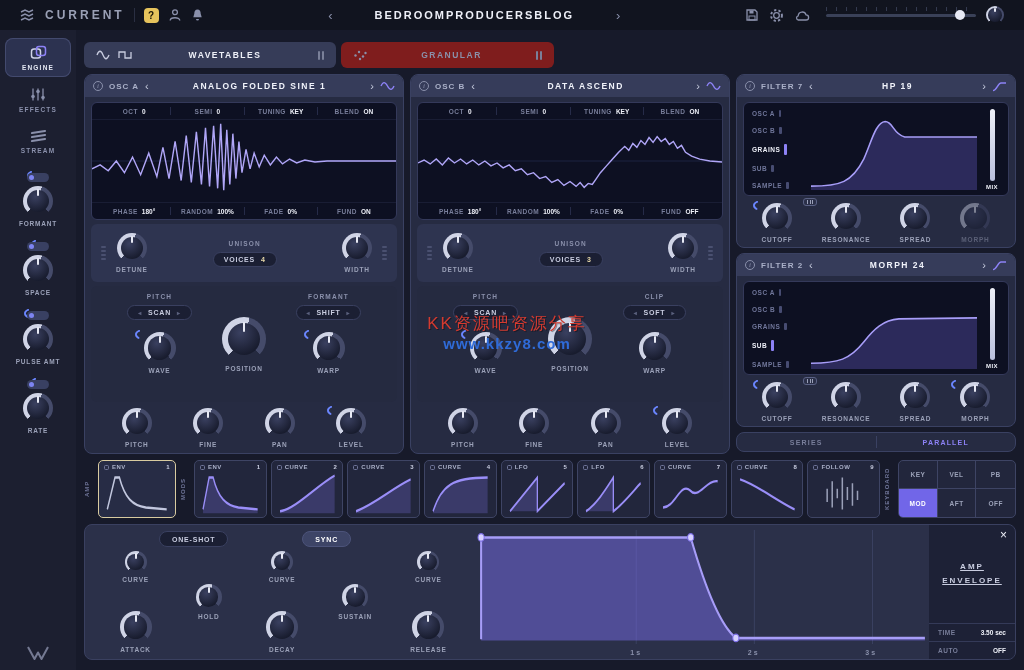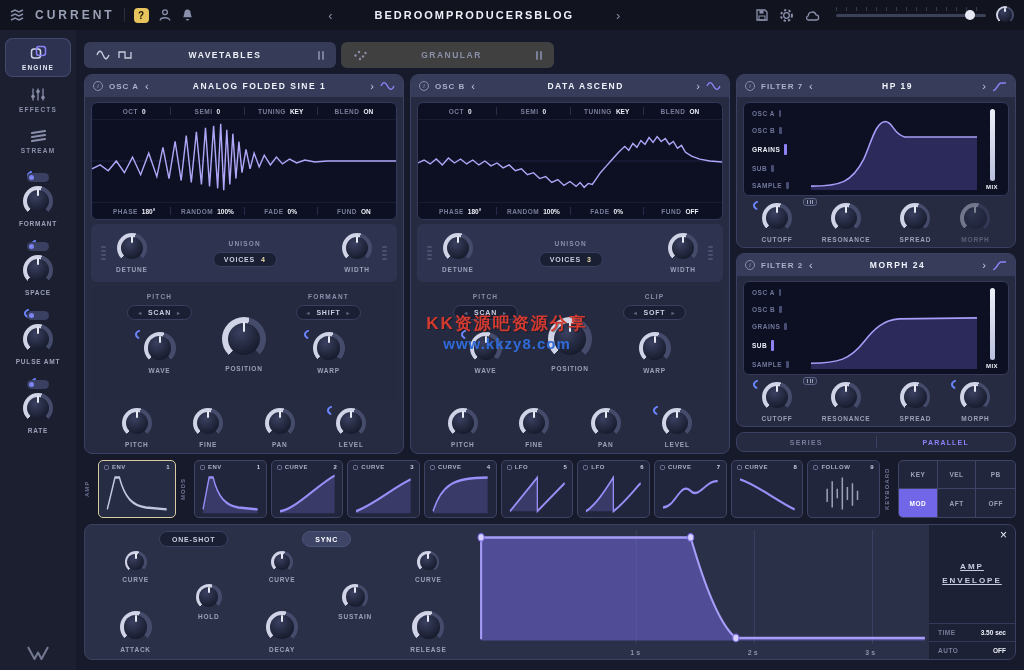--- a/index.html
+++ b/index.html
@@ -7,7 +7,7 @@
 .app{position:relative;width:1024px;height:670px;background:#171a2a;color:#dfe2f0;overflow:hidden;}
 
 
-.topbar{height:30px;background:#11141f;display:flex;align-items:center;padding:0 10px;gap:9px;}
+.topbar{height:30px;background:#11141f;display:flex;align-items:center;padding:0 20px;gap:9px;}
 .logo-text{color:#9aa0b5;font-weight:bold;font-size:12px;letter-spacing:3px;}
 .tb-sep{width:1px;height:14px;background:#2a2f42;}
 .help-btn{width:15px;height:15px;border-radius:4px;background:#e6c35c;color:#1a1405;font-weight:bold;font-size:10px;display:flex;align-items:center;justify-content:center;cursor:pointer;}

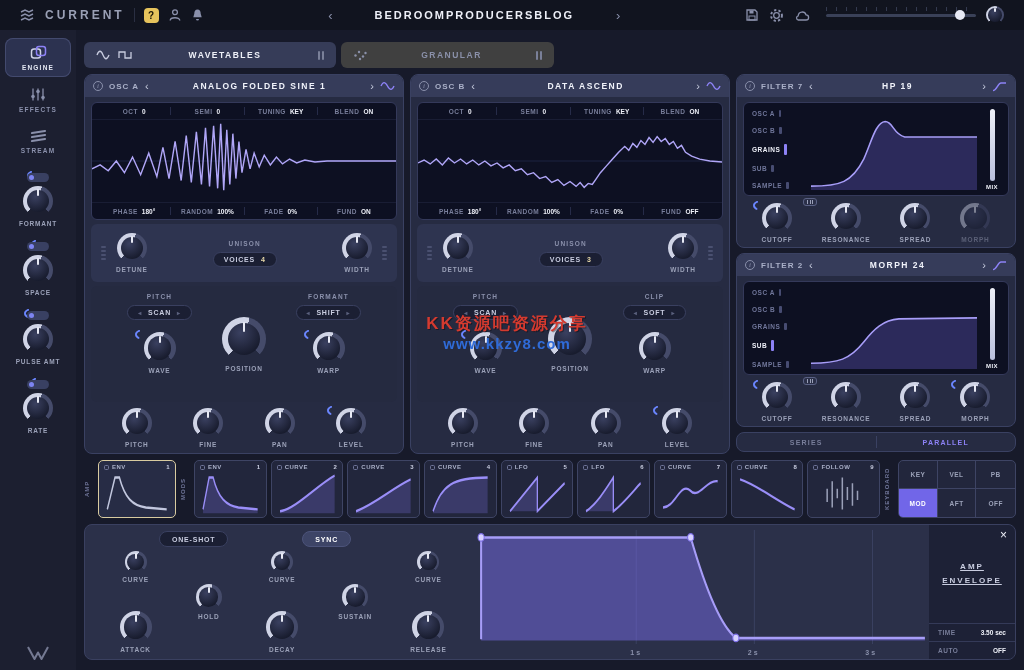--- a/index.html
+++ b/index.html
@@ -49,7 +49,7 @@
 
 
 .tabrow{display:flex;gap:5px;height:26px;margin-bottom:6px;}
-.tab{display:flex;align-items:center;gap:8px;padding:0 12px;border-radius:6px;background:#404040;color:#8a90a9;font-size:8.5px;font-weight:bold;letter-spacing:1.5px;cursor:pointer;}
+.tab{display:flex;align-items:center;gap:8px;padding:0 12px;border-radius:6px;background:#7f1d1d;color:#8a90a9;font-size:8.5px;font-weight:bold;letter-spacing:1.5px;cursor:pointer;}
 .tab.on{background:#363c58;color:#eef0f8;}
 .tab .lbl{flex:1;text-align:center;}
 .t-wav{width:252px;}.t-gra{width:213px;}.t-sub{width:213px;}

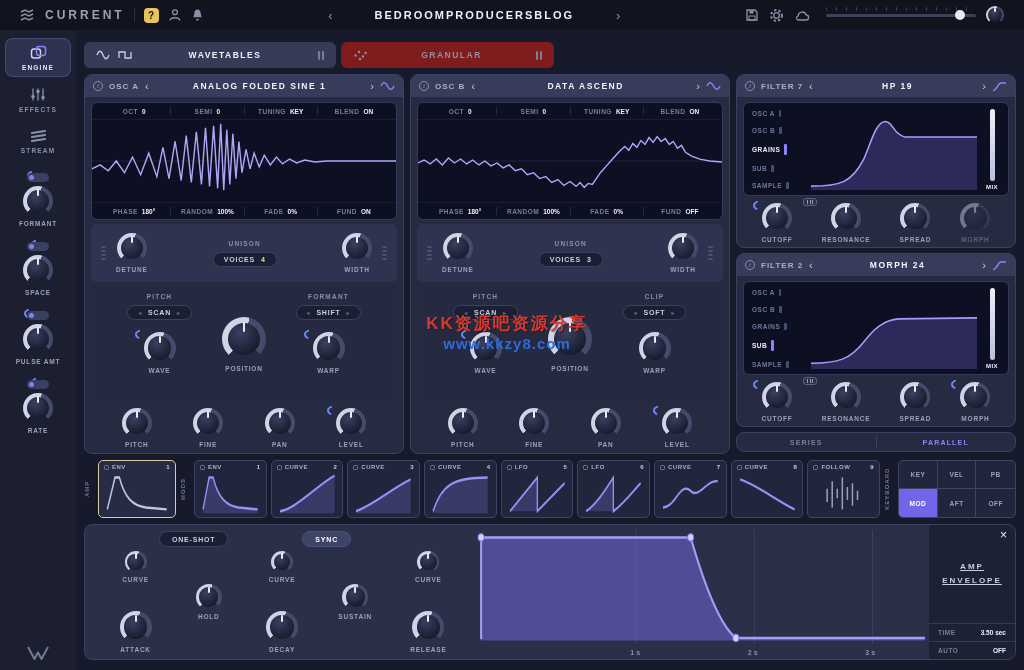--- a/index.html
+++ b/index.html
@@ -146,7 +146,7 @@
 
 
 .watermark{position:absolute;left:382px;top:312px;width:250px;text-align:center;z-index:50;pointer-events:none;}
-.wm1{font-size:17px;font-weight:bold;color:#d43a2f;letter-spacing:2px;text-shadow:1px 1px 0 rgba(0,0,0,.35);}
+.wm1{font-size:17px;font-weight:normal;color:#d43a2f;letter-spacing:2px;text-shadow:1px 1px 0 rgba(0,0,0,.35);}
 .wm2{font-size:15px;font-weight:bold;color:#2f6bd8;letter-spacing:1px;}
 svg{display:block;}
 </style>

